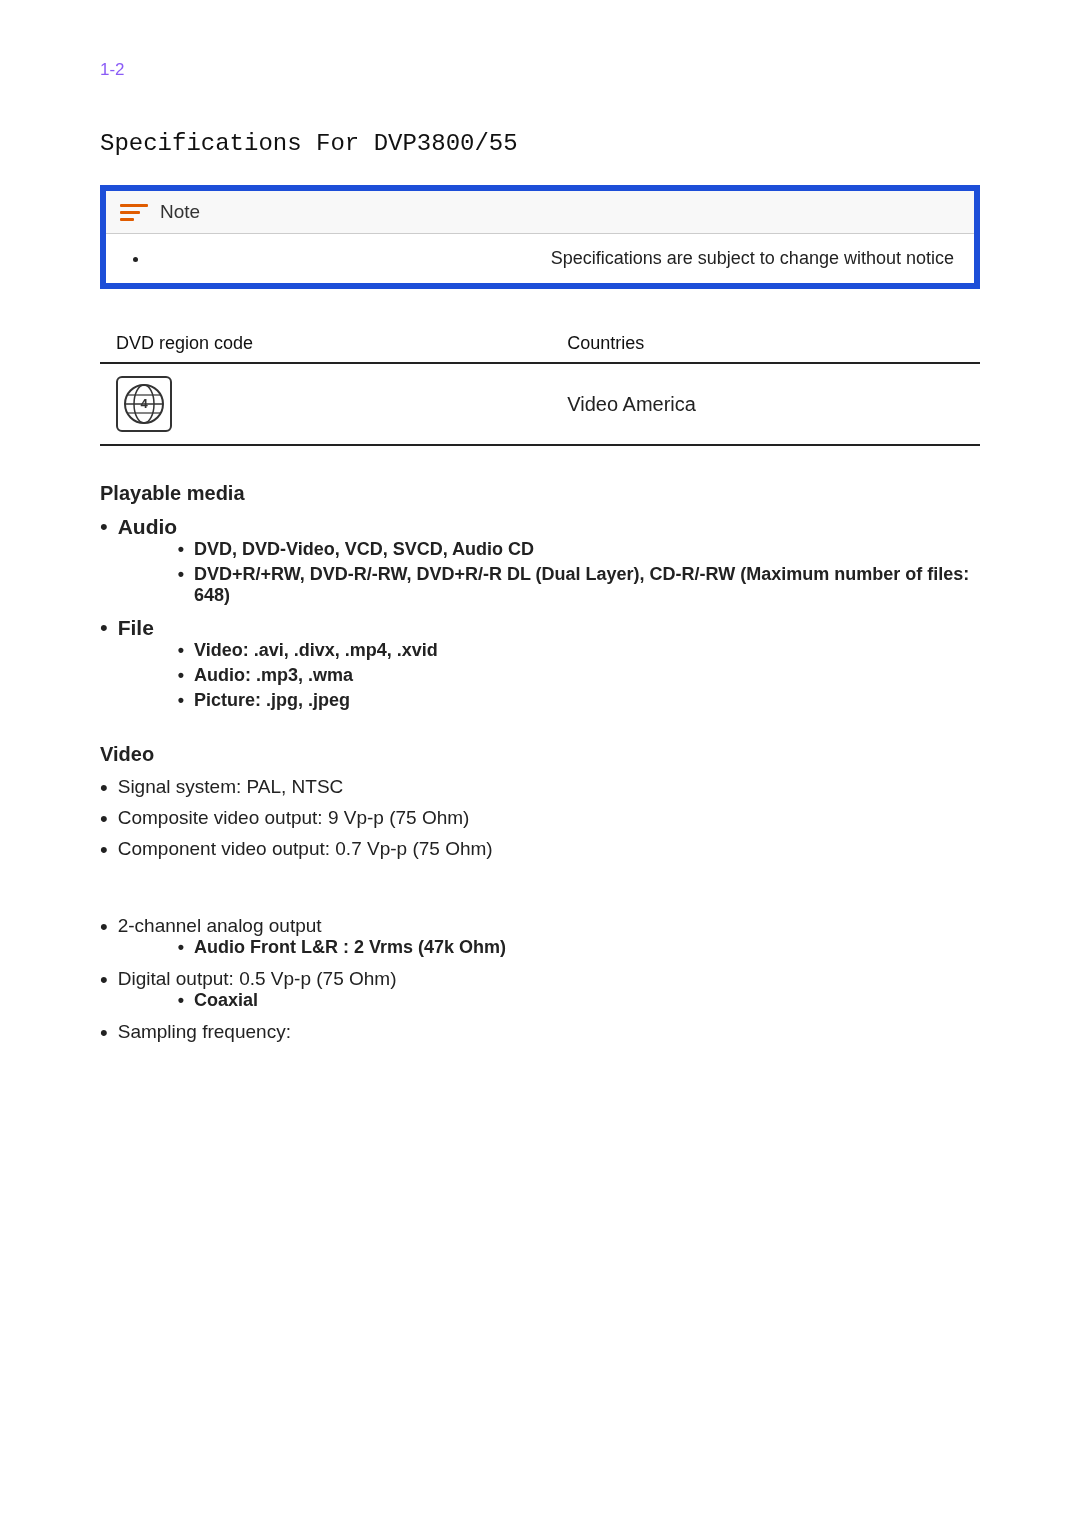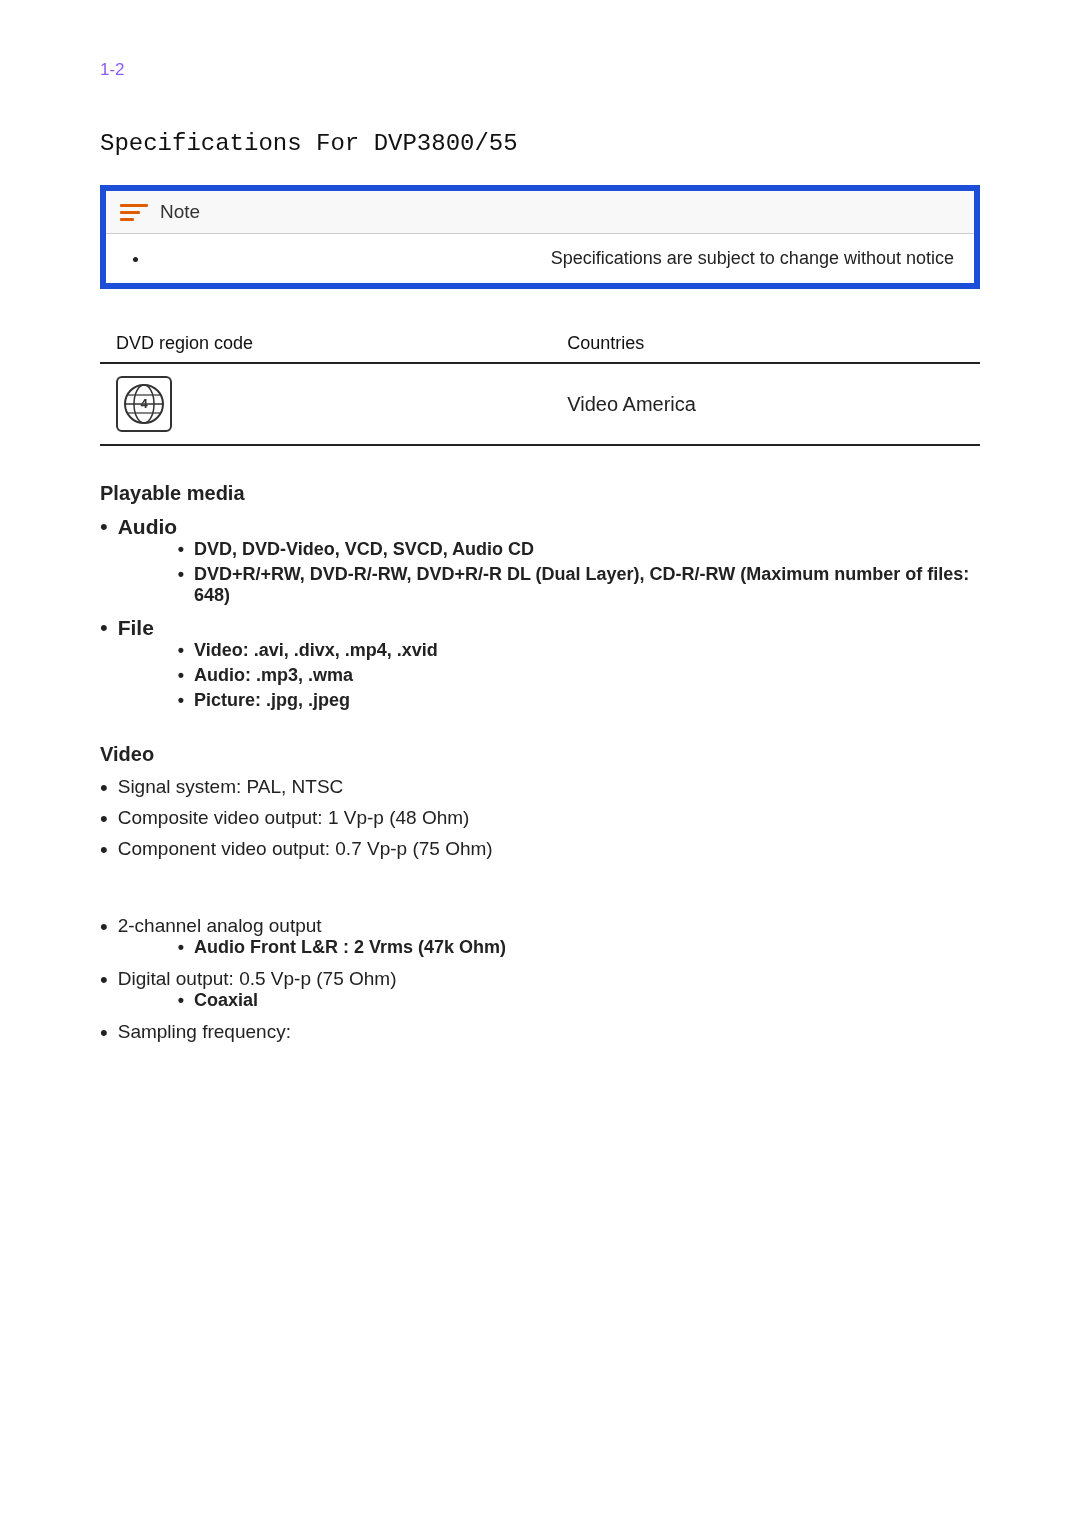--- a/index.html
+++ b/index.html
@@ -279,7 +279,7 @@
       <span>Signal system: PAL, NTSC</span>
     </li>
     <li>
-      <span>Composite video output: 1 Vp-p (48 Ohm)</span>
+      <span>Composite video output: 9 Vp-p (75 Ohm)</span>
     </li>
     <li>
       <span>Component video output: 0.7 Vp-p (75 Ohm)</span>

